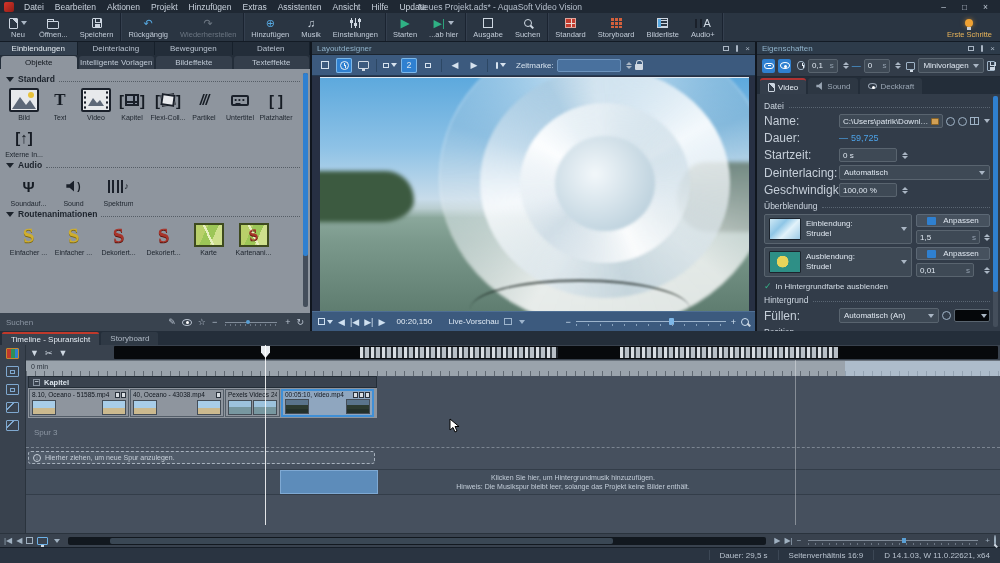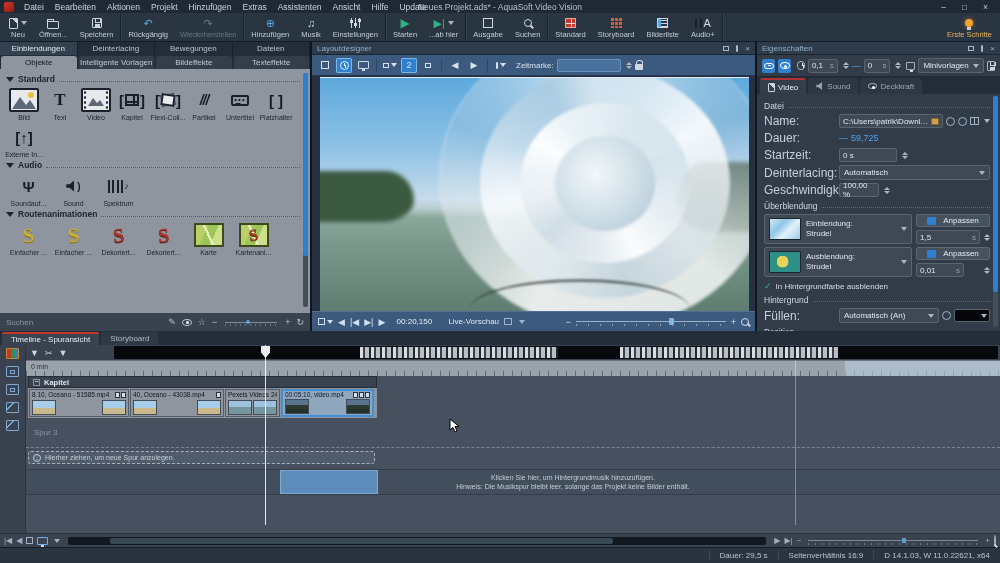--- a/index.html
+++ b/index.html
@@ -701,7 +701,7 @@
       </div>
       <div class="prow">
         <span class="plbl">Geschwindigkeit:</span>
-        <span class="fld" style="width:40px">
+        <span class="fld" style="width:58px">
             <span>100,00 %</span>
           </span>
         <span class="spin">

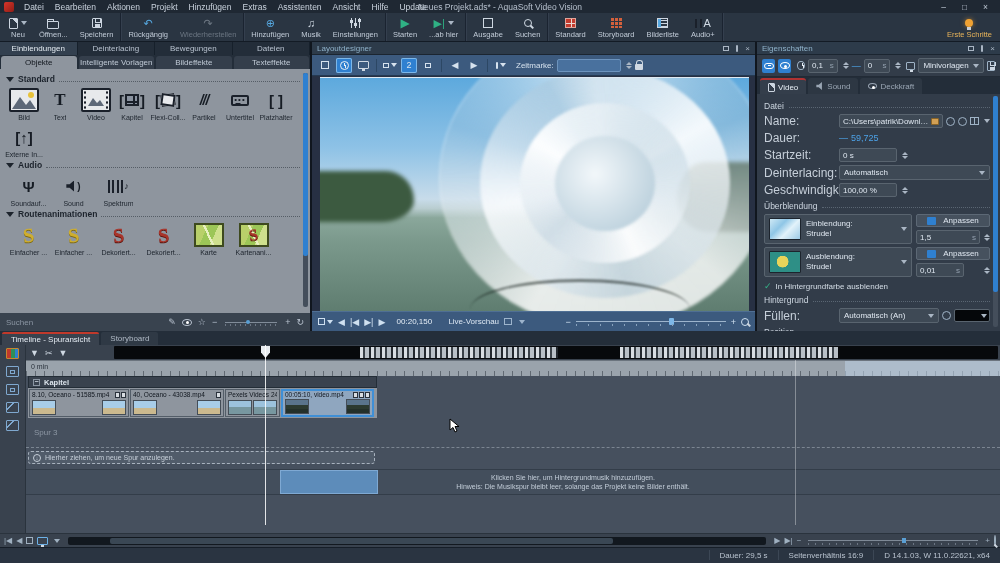--- a/index.html
+++ b/index.html
@@ -753,7 +753,7 @@
               <span class="bi"></span>
               <span>Anpassen</span>
             </div>
-          <div class="r" style="gap:18px">
+          <div class="r" style="gap:8px">
               <span class="fld" style="flex:1">
                 <span>0,01</span>
                 <span class="unit">s</span>

